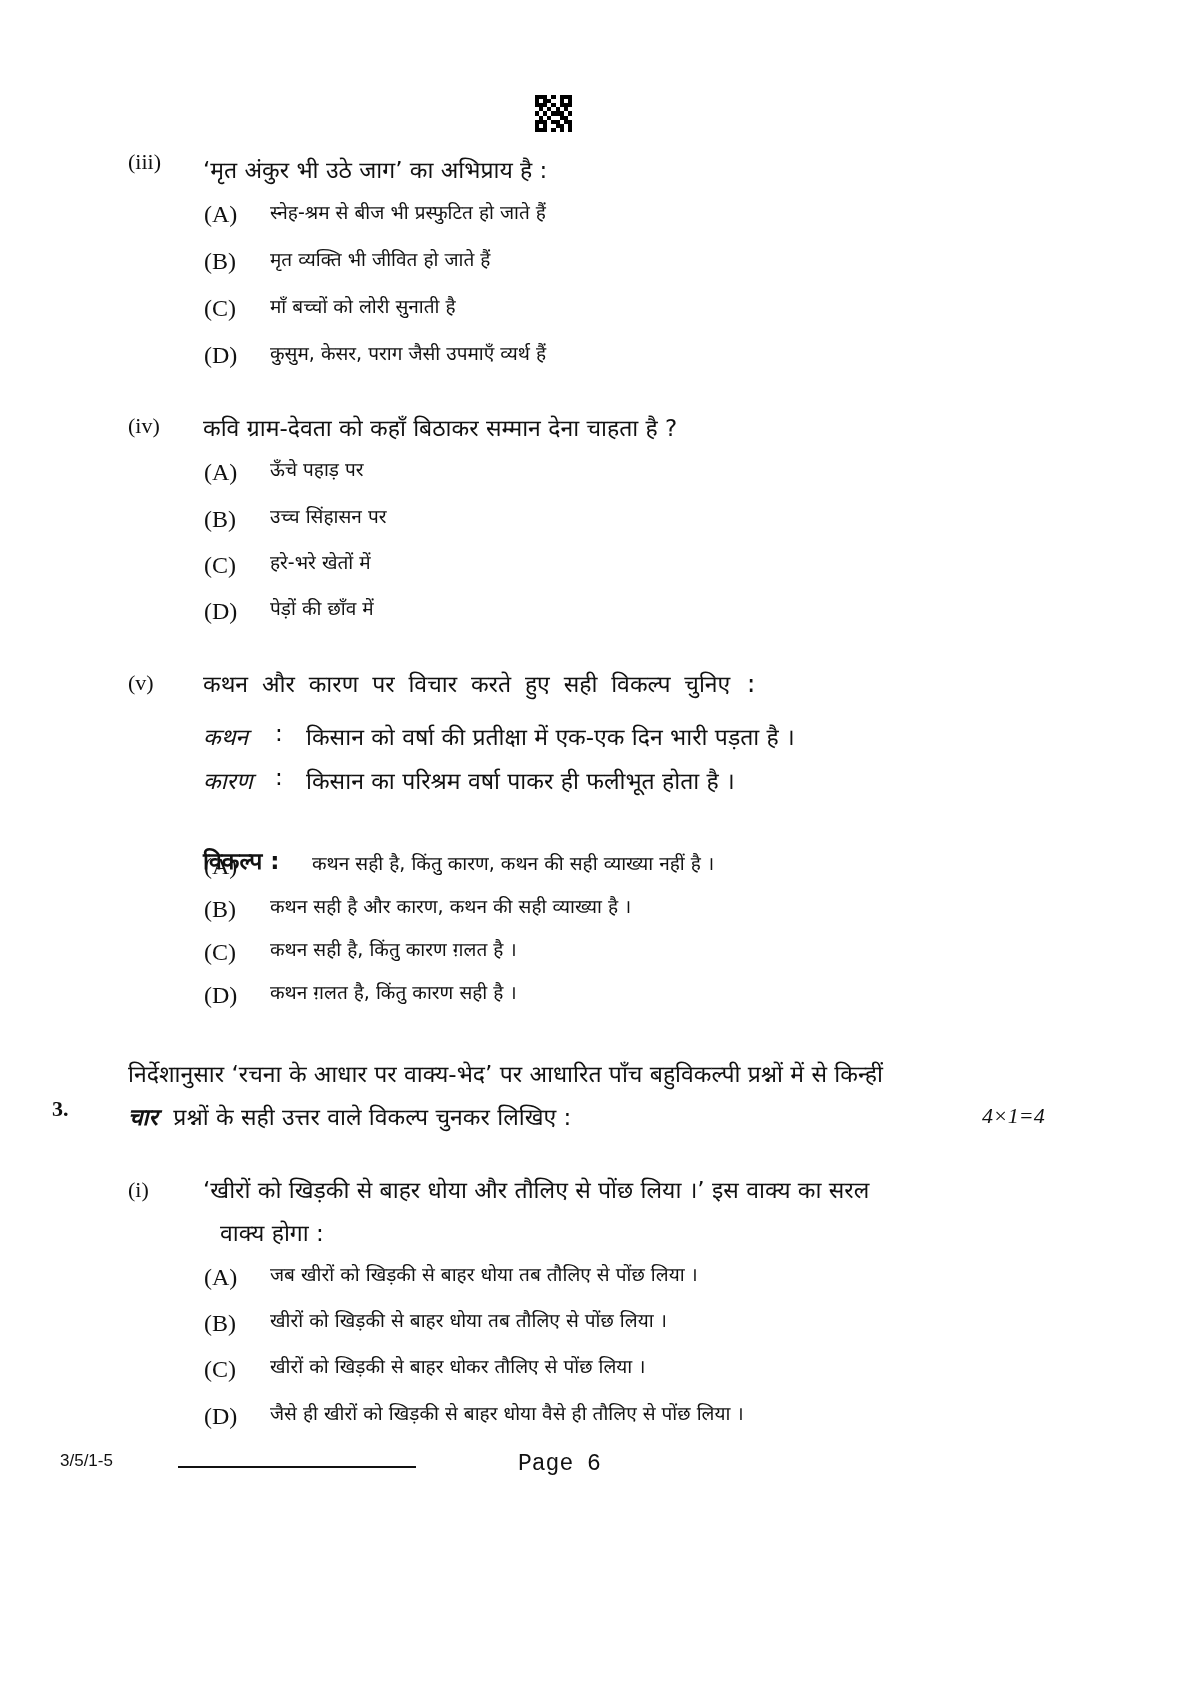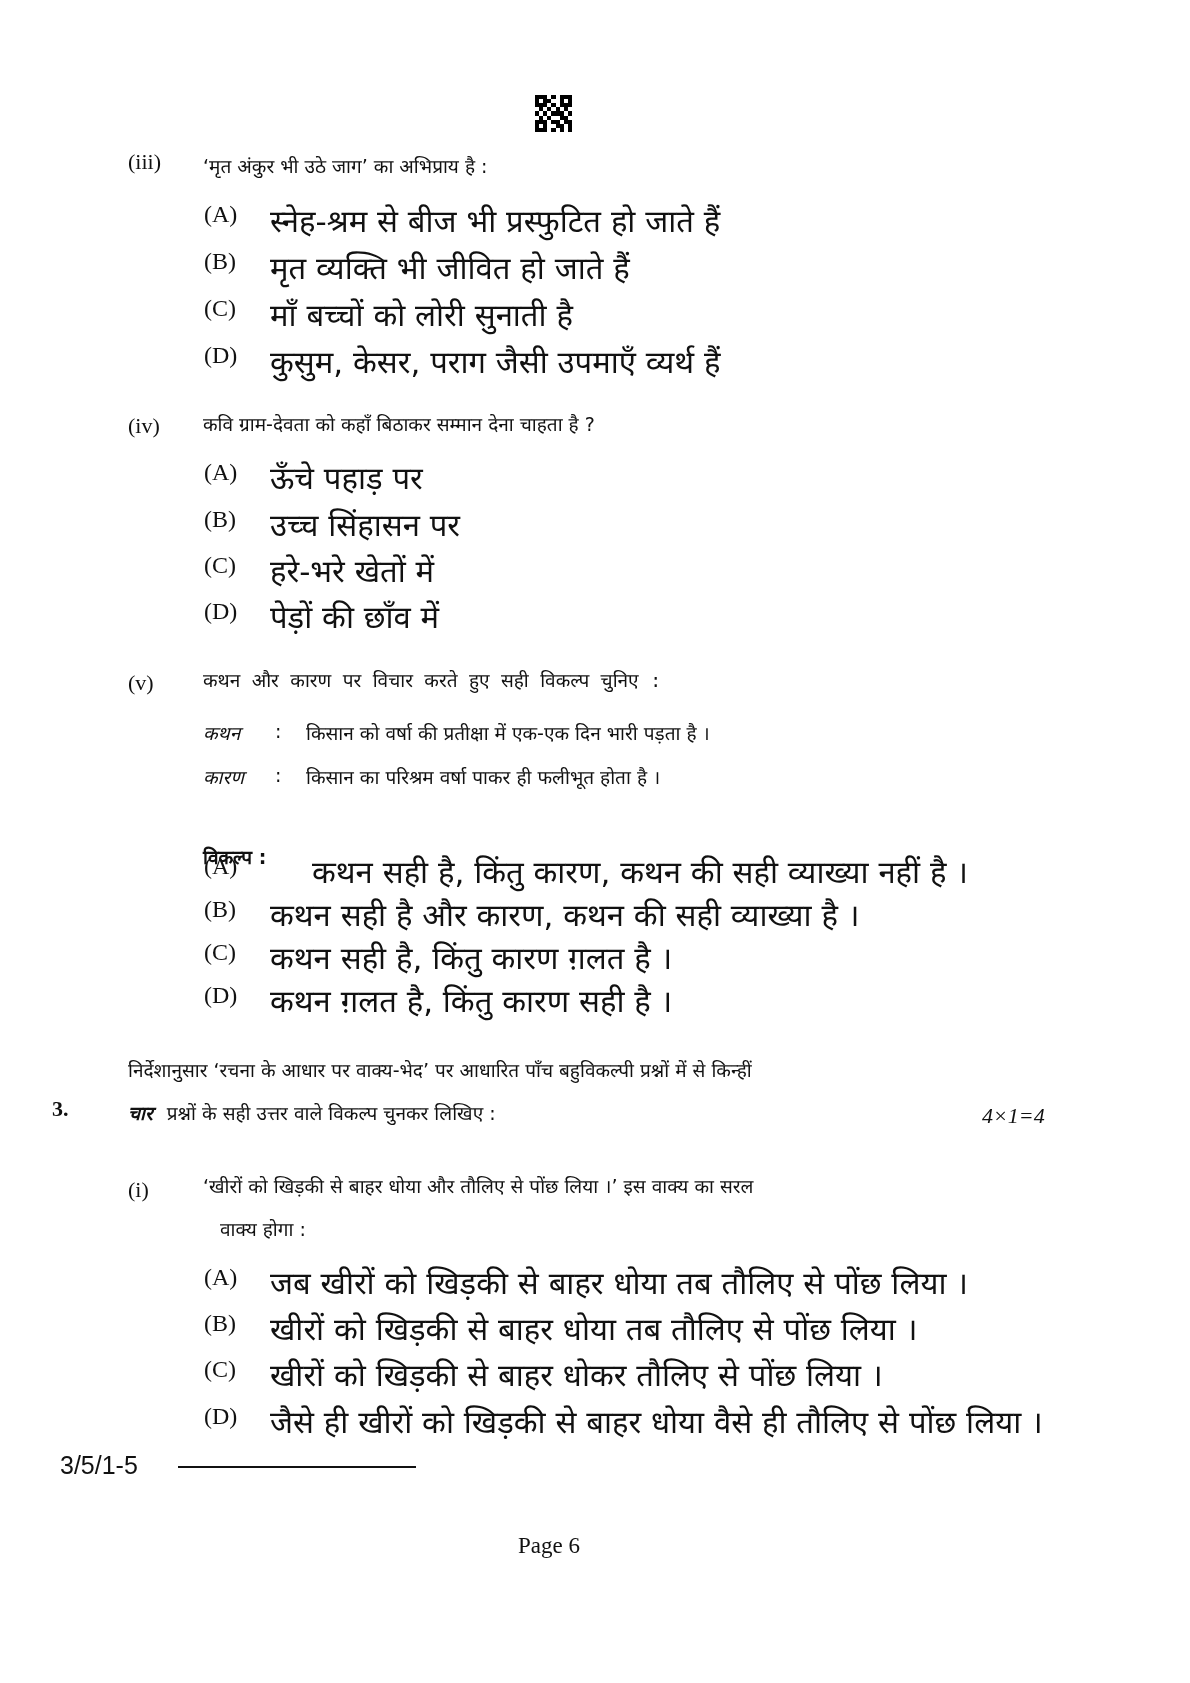--- a/index.html
+++ b/index.html
@@ -18,7 +18,7 @@
     .opt-label { position: absolute; font-family: "Liberation Serif", serif; font-size: 24px; }
     .opt-text { position: absolute; font-family: "DejaVu Sans", sans-serif; font-size: 31px; white-space: nowrap; }
     .qnum { position: absolute; font-family: "Liberation Serif", serif; font-size: 22px; }
-    .qtext { position: absolute; font-family: "DejaVu Sans", sans-serif; font-size: 19px; white-space: nowrap; }
+    .qtext { position: absolute; font-family: "DejaVu Sans", sans-serif; font-size: 23px; white-space: nowrap; }
     .it { font-style: italic; }
     .bold { font-weight: bold; margin-top: 36px; }
     .footer-code { left: 60px; top: 1451px; font-family: "Liberation Sans", sans-serif; font-size: 25px; }

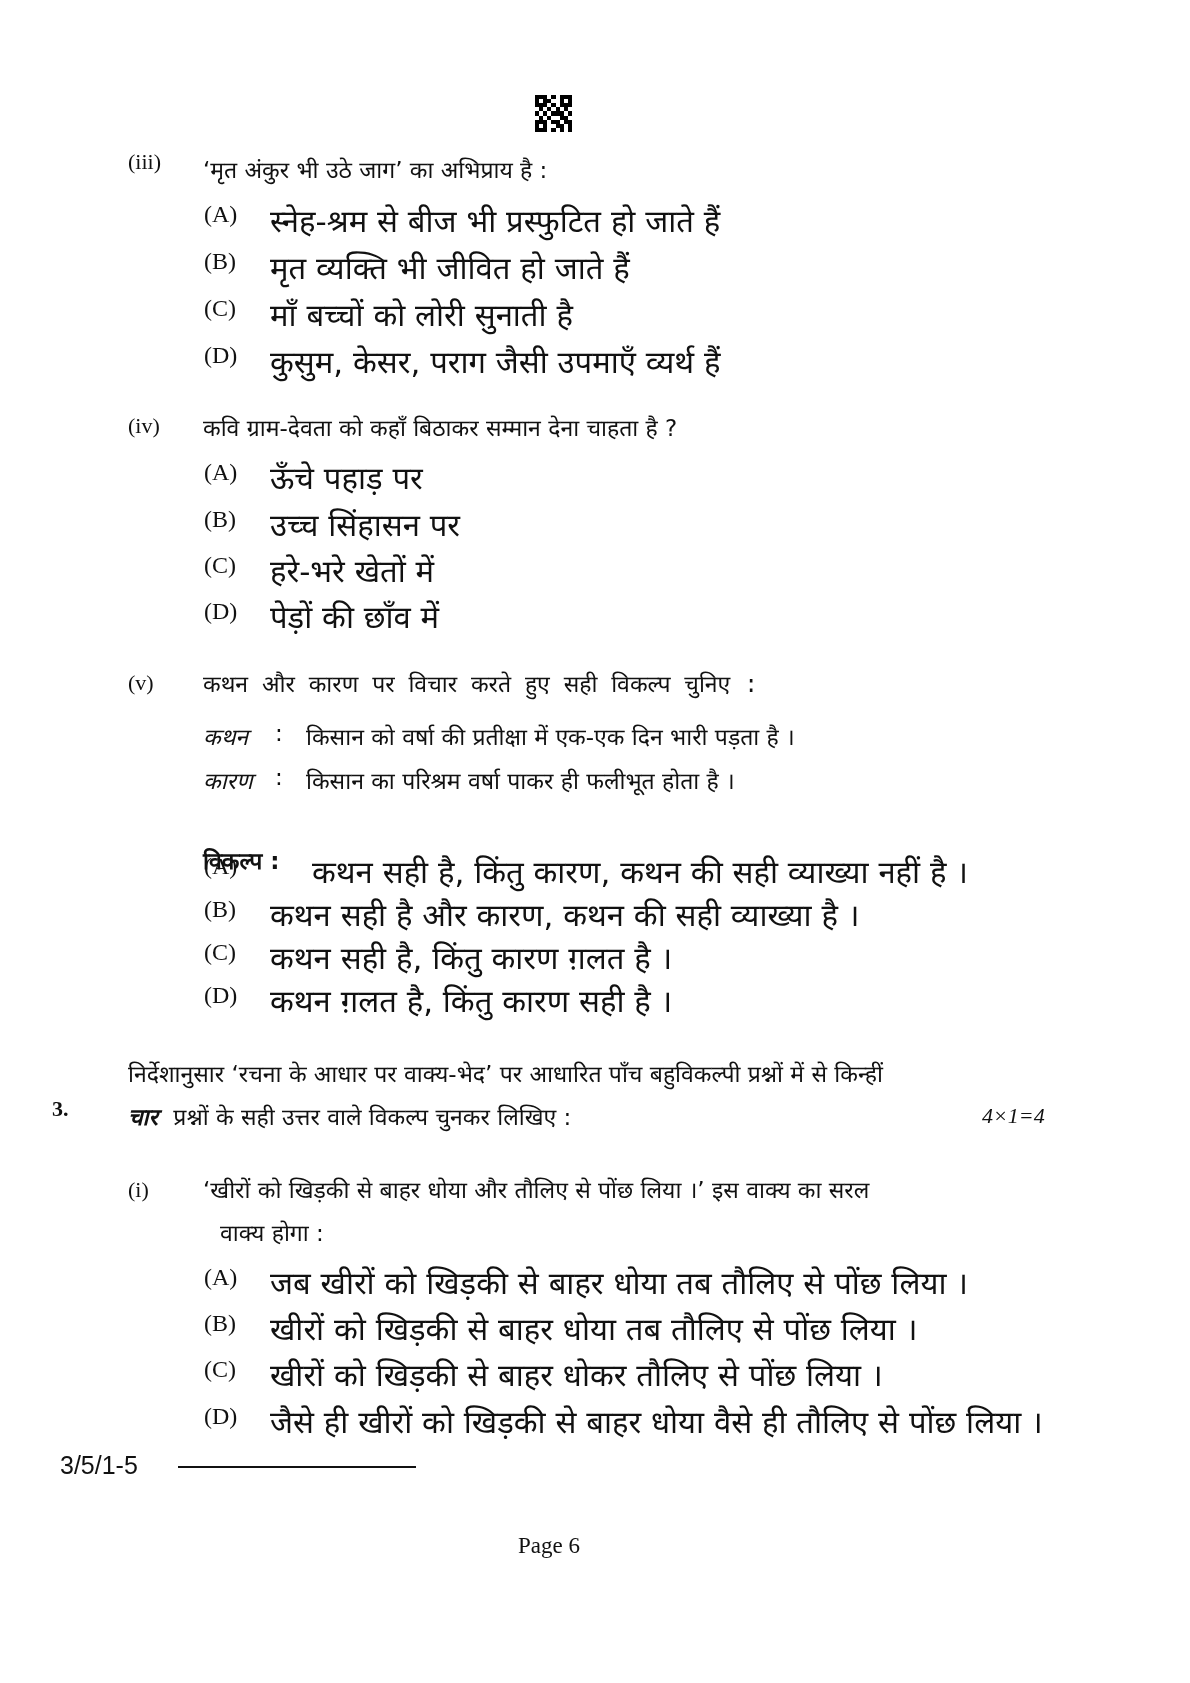--- a/index.html
+++ b/index.html
@@ -16,7 +16,7 @@
     .qr span { background: #000; }
     .qr span.w { background: transparent; }
     .opt-label { position: absolute; font-family: "Liberation Serif", serif; font-size: 24px; }
-    .opt-text { position: absolute; font-family: "DejaVu Sans", sans-serif; font-size: 31px; white-space: nowrap; }
+    .opt-text { position: absolute; font-family: "DejaVu Sans", sans-serif; font-size: 19px; white-space: nowrap; }
     .qnum { position: absolute; font-family: "Liberation Serif", serif; font-size: 22px; }
     .qtext { position: absolute; font-family: "DejaVu Sans", sans-serif; font-size: 23px; white-space: nowrap; }
     .it { font-style: italic; }

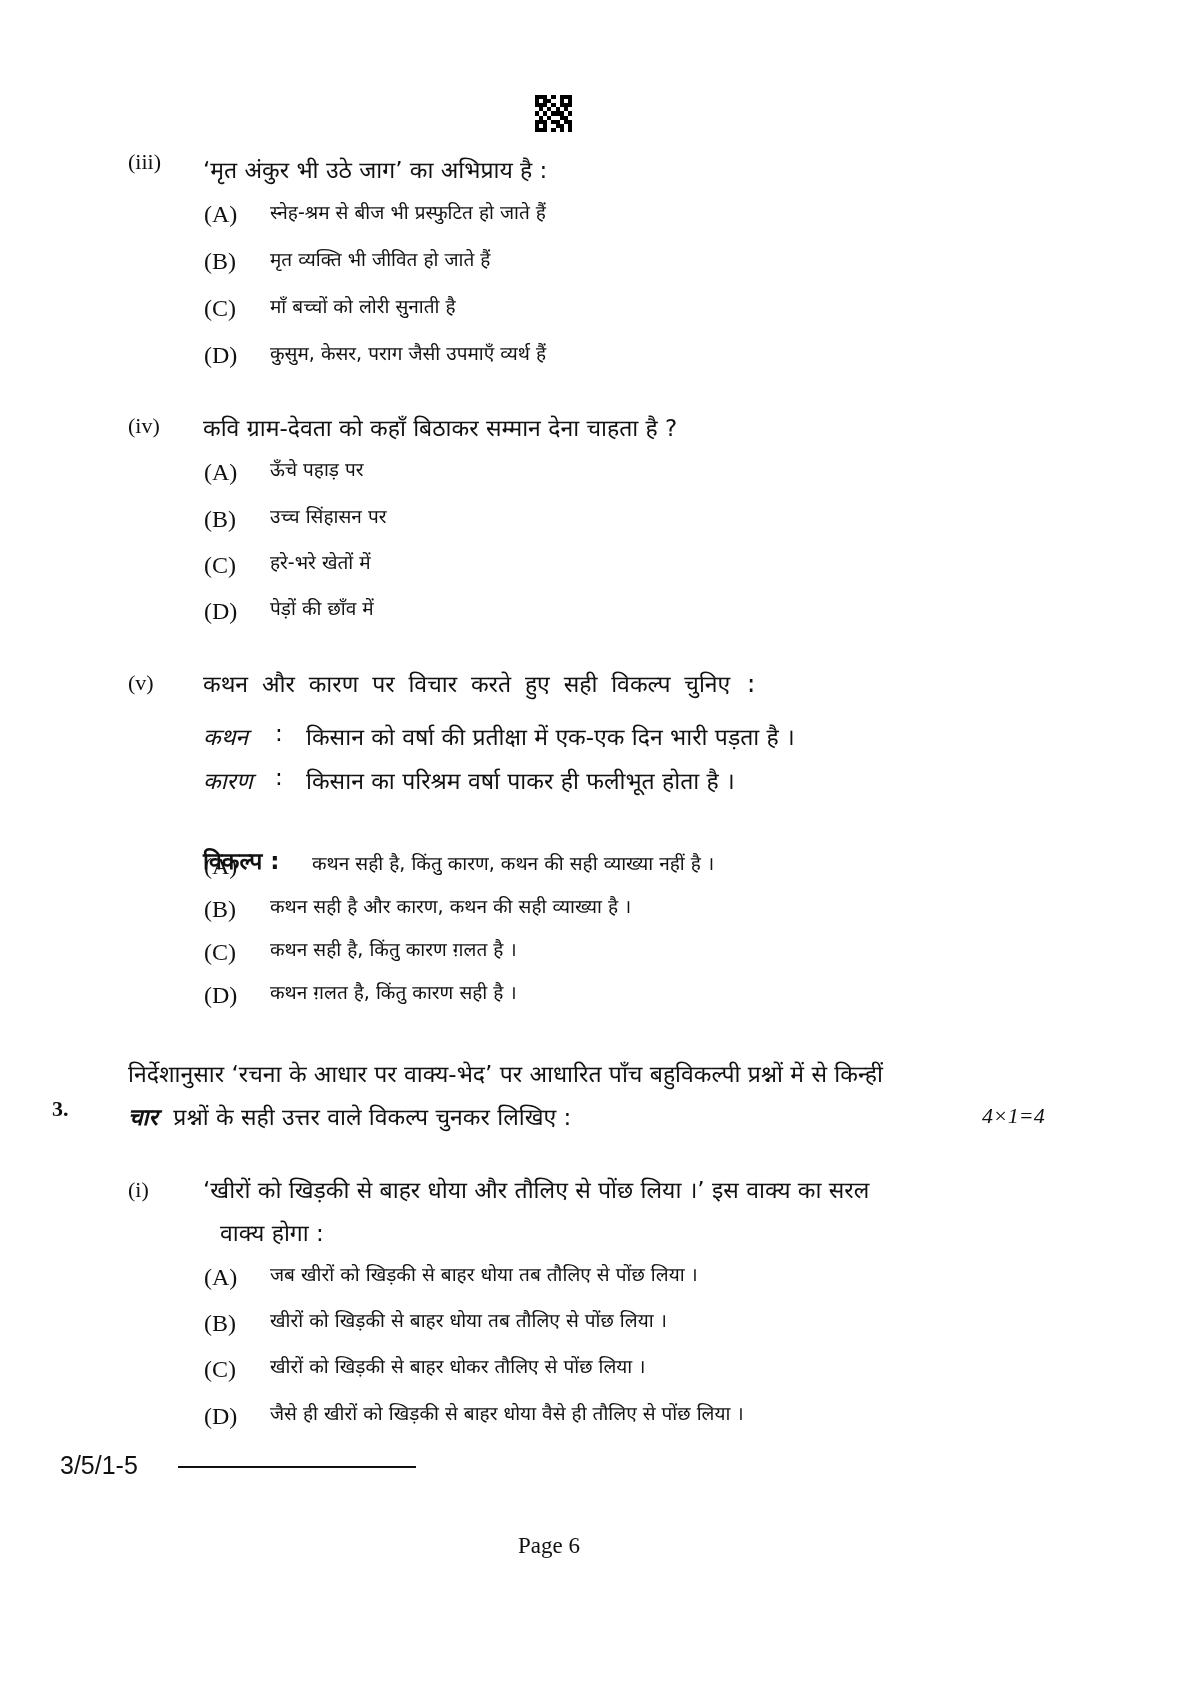--- a/index.html
+++ b/index.html
@@ -21,7 +21,7 @@
     .qtext { position: absolute; font-family: "DejaVu Sans", sans-serif; font-size: 23px; white-space: nowrap; }
     .it { font-style: italic; }
     .bold { font-weight: bold; margin-top: 36px; }
-    .footer-code { left: 60px; top: 1451px; font-family: "Liberation Sans", sans-serif; font-size: 25px; }
+    .footer-code { left: 60px; top: 1451px; font-family: "Liberation Sans", sans-serif; font-size: 17px; }
     .footer-rule { left: 178px; top: 1466px; width: 238px; height: 2px; background: #111; }
     .footer-page { left: 518px; top: 1533px; font-family: Liberation Serif, serif; font-size: 23px; }
   </style>

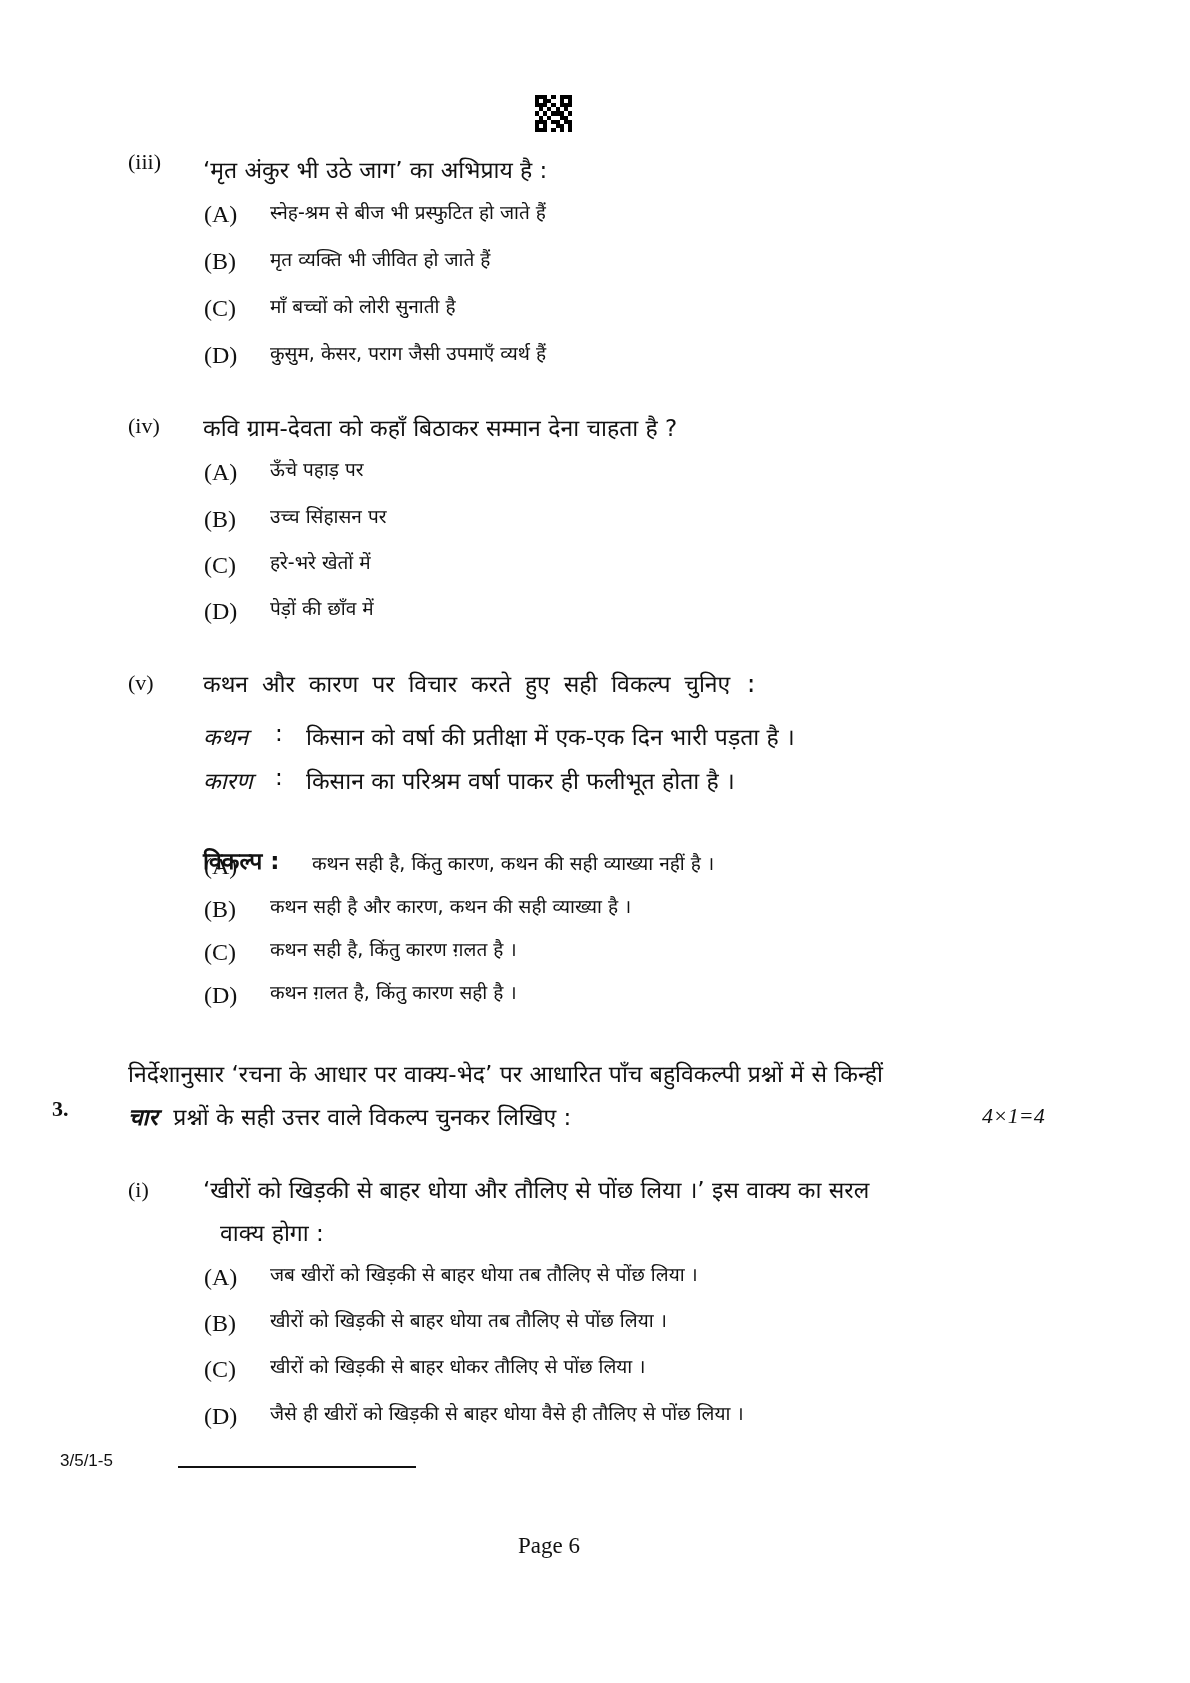--- a/index.html
+++ b/index.html
@@ -23,7 +23,7 @@
     .bold { font-weight: bold; margin-top: 36px; }
     .footer-code { left: 60px; top: 1451px; font-family: "Liberation Sans", sans-serif; font-size: 17px; }
     .footer-rule { left: 178px; top: 1466px; width: 238px; height: 2px; background: #111; }
-    .footer-page { left: 518px; top: 1533px; font-family: Liberation Serif, serif; font-size: 23px; }
+    .footer-page { left: 518px; top: 1451px; font-family: Liberation Mono, monospace; font-size: 23px; }
   </style>
 </head>
 <body>

